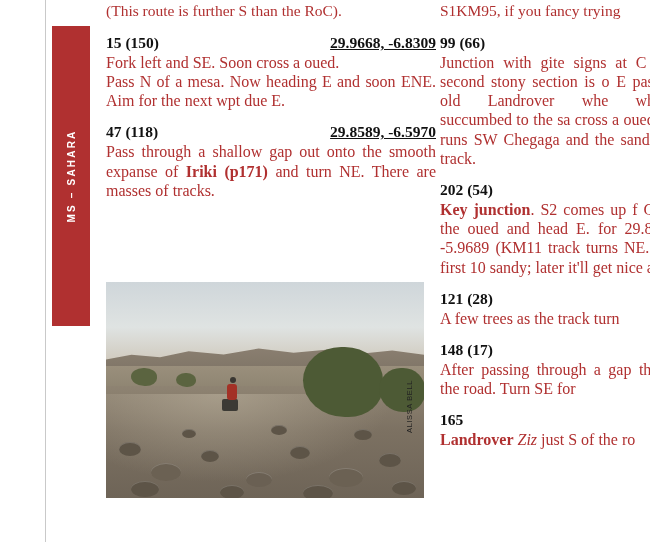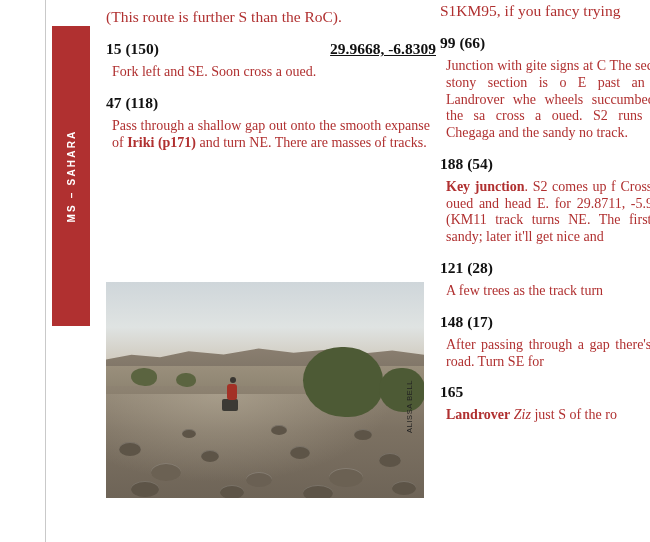--- a/index.html
+++ b/index.html
@@ -221,7 +221,7 @@
   </div>
 
   <div class="col col-left" style="top:0;">
-    <div style="padding-top:8px;">
+    <div style="padding-top:2px;">
       <p class="lead-line">(This route is further S than the RoC).</p>
 
       <div class="entry">

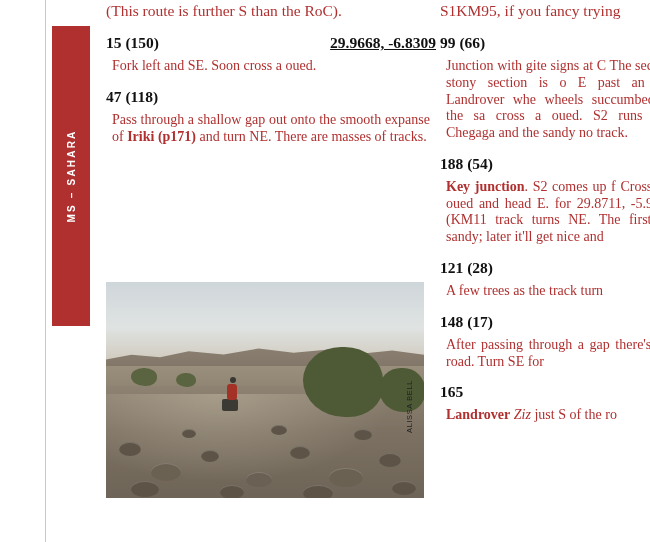--- a/index.html
+++ b/index.html
@@ -98,10 +98,10 @@
   }
   .entry-body {
     color: #b03030;
-    font-size: 14px;
+    font-size: 16px;
     line-height: 1.20;
     text-align: justify;
-    margin: 6px;
+    margin: 0;
   }
   .entry-body b {
     font-weight: bold;

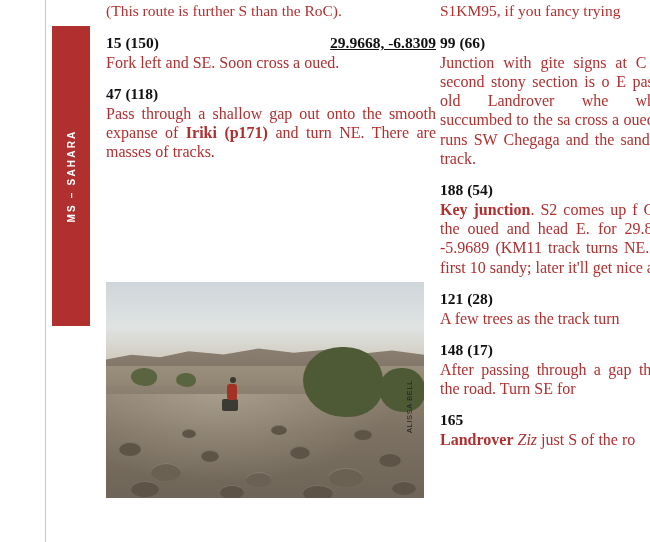--- a/index.html
+++ b/index.html
@@ -233,6 +233,7 @@
       </div>
 
       <div class="entry">
+        <p class="entry-body">Pass N of a mesa. Now heading E and soon ENE. Aim for the next wpt due E.</p>
       </div>
 
       <div class="entry">

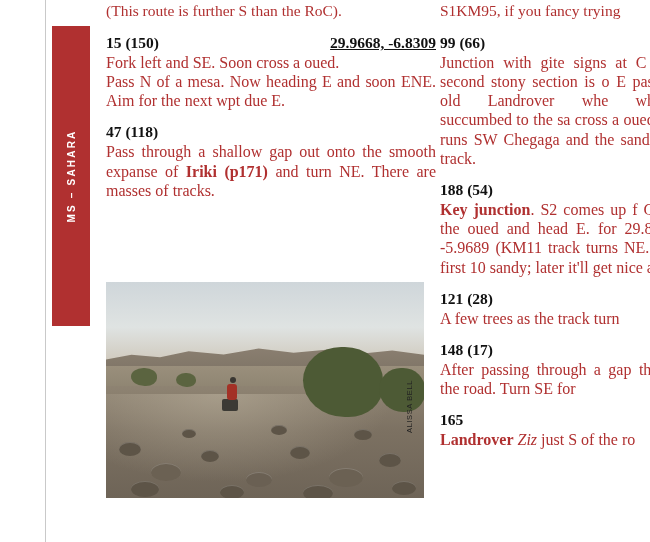--- a/index.html
+++ b/index.html
@@ -239,6 +239,7 @@
       <div class="entry">
         <div class="entry-head">
           <span class="km">47 (118)</span>
+          <span class="coord">29.8589, -6.5970</span>
         </div>
         <p class="entry-body"><span>Pass through a  shallow gap out onto the smooth expanse of </span><b>Iriki (p171)</b><span> and turn NE. There are masses of tracks.</span></p>
       </div>

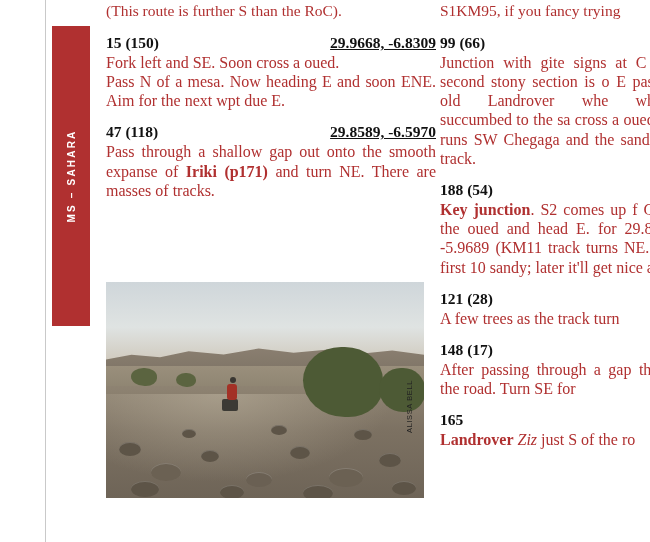--- a/index.html
+++ b/index.html
@@ -295,7 +295,7 @@
 
       <div class="entry">
         <div class="entry-head">
-          <span class="km">188 (54)</span>
+          <span class="km">202 (54)</span>
 
         </div>
         <p class="entry-body"><b>Key junction</b><span>. S2 comes up f Cross the oued and head E. for 29.8711, -5.9689 (KM11 track turns NE. The first 10 sandy; later it'll get nice and</span></p>

